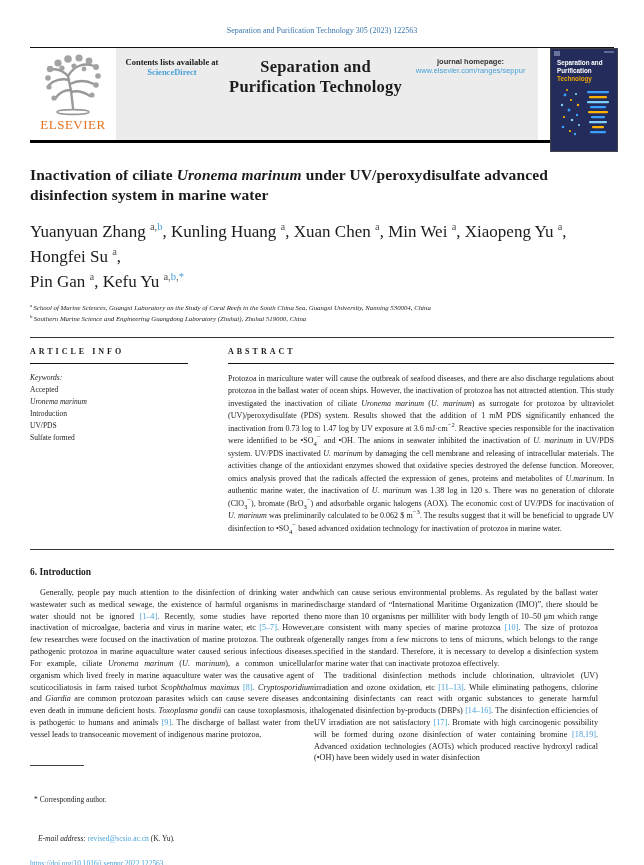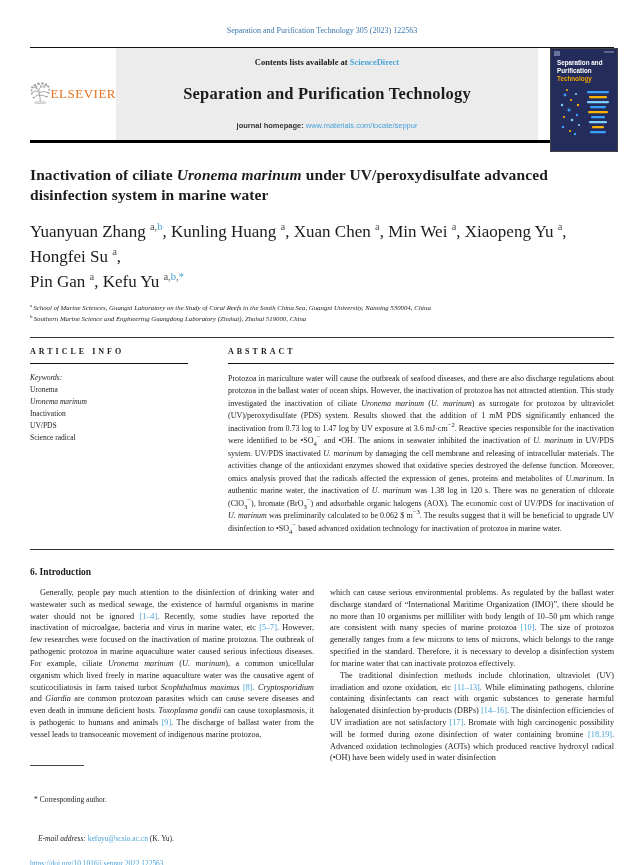--- a/index.html
+++ b/index.html
@@ -17,7 +17,7 @@
   .logo-block{width:86px;display:flex;flex-direction:row;align-items:center;justify-content:center;padding-bottom:2px;}
   .logo-tree{display:block;}
   .logo-word{font-size:13px;color:var(--orange);letter-spacing:.5px;font-weight:normal;margin-top:1px;}
-  .graybox{flex:1;background:var(--graybox);margin-right:76px;display:flex;flex-direction:column;justify-content:space-between;padding:9px 8px 10px;text-align:center;}
+  .graybox{flex:1;background:var(--graybox);margin-right:76px;display:flex;flex-direction:row;justify-content:space-between;padding:9px 8px 10px;text-align:center;}
   .contents-line{font-size:8.5px;font-weight:bold;}
   .contents-line .lnk{font-weight:bold;}
   .journal-title{font-size:16.5px;font-weight:600;letter-spacing:.2px;}

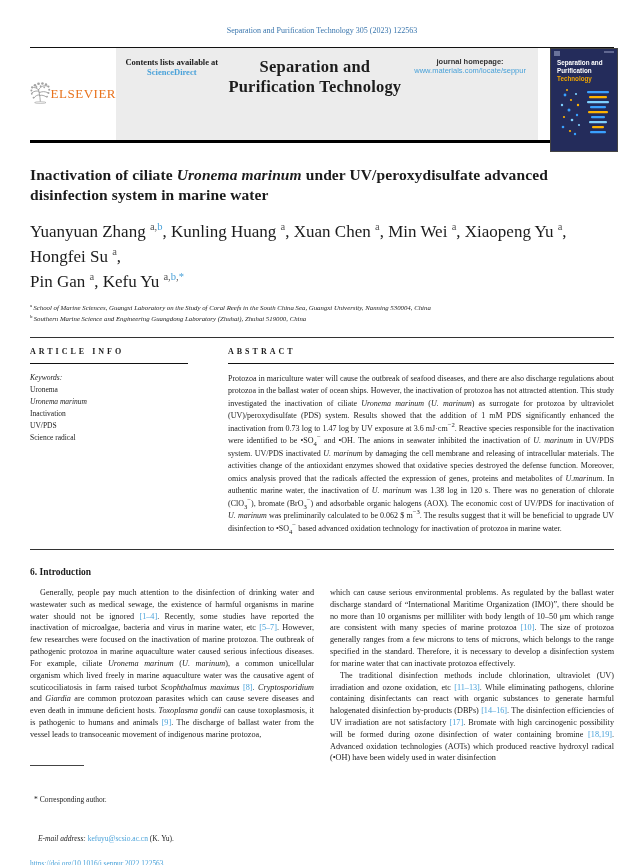--- a/index.html
+++ b/index.html
@@ -103,7 +103,7 @@
       <div class="graybox">
         <div class="contents-line"><span>Contents lists available at </span><span class="lnk">ScienceDirect</span></div>
         <div class="journal-title">Separation and Purification Technology</div>
-        <div class="homepage-line"><span>journal homepage: </span><span class="lnk">www.materials.com/locate/seppur</span></div>
+        <div class="homepage-line"><span>journal homepage: </span><span class="lnk">www.elsevier.com/ranges/seppur</span></div>
       </div>
     </div>
     <div class="thickbar"></div>

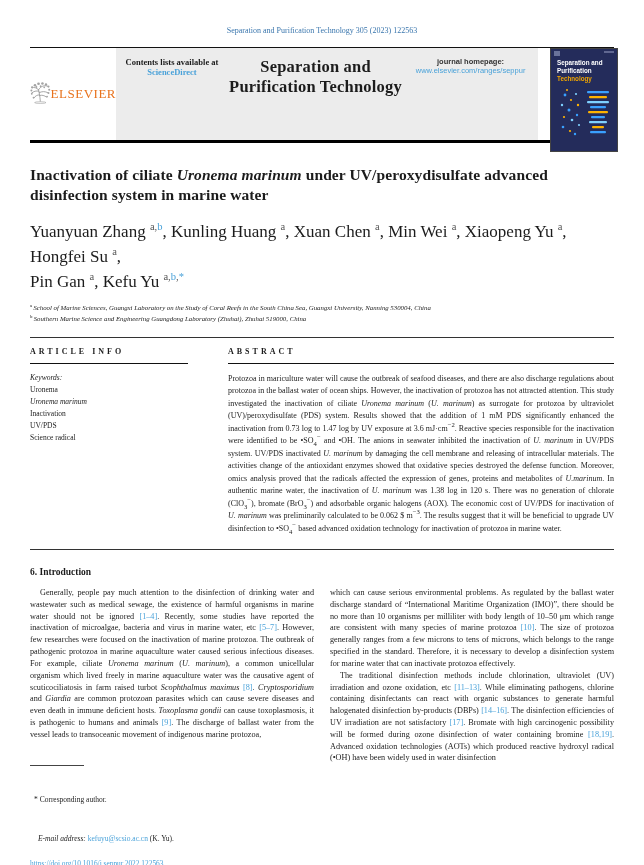--- a/index.html
+++ b/index.html
@@ -14,7 +14,7 @@
   .toprule{border-top:1px solid #111;}
   .header-wrap{position:relative;margin-top:0;}
   .header-row{display:flex;align-items:stretch;height:92px;}
-  .logo-block{width:86px;display:flex;flex-direction:row;align-items:center;justify-content:center;padding-bottom:2px;}
+  .logo-block{width:86px;display:flex;flex-direction:column;align-items:center;justify-content:center;padding-bottom:2px;}
   .logo-tree{display:block;}
   .logo-word{font-size:13px;color:var(--orange);letter-spacing:.5px;font-weight:normal;margin-top:1px;}
   .graybox{flex:1;background:var(--graybox);margin-right:76px;display:flex;flex-direction:row;justify-content:space-between;padding:9px 8px 10px;text-align:center;}

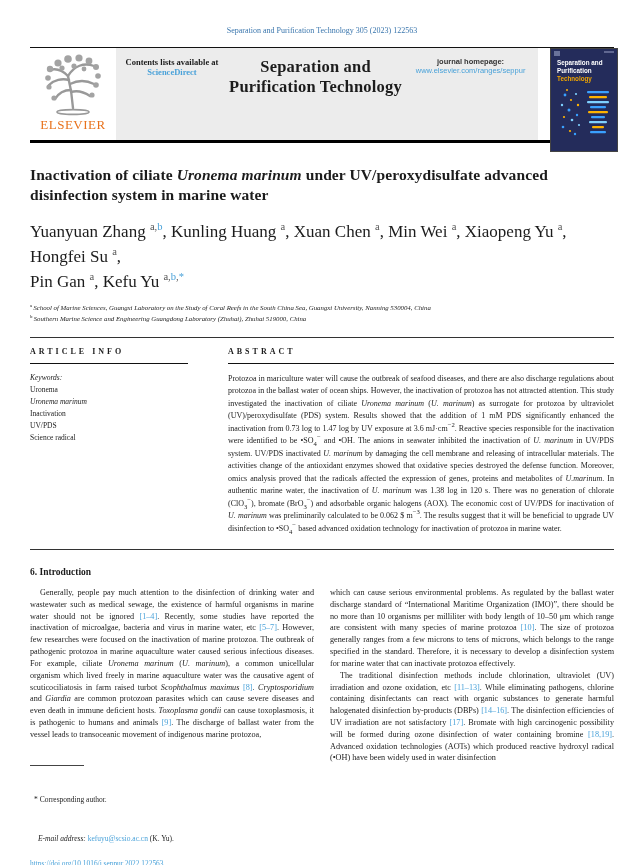--- a/index.html
+++ b/index.html
@@ -164,7 +164,7 @@
       <div class="sec-head">ARTICLE INFO</div>
       <div class="head-rule"></div>
       <div class="kw-label">Keywords:</div>
-      <div class="kw"><span>Uronema</span></div>
+      <div class="kw"><span>Accepted</span></div>
       <div class="kw"><i>Uronema marinum</i></div>
       <div class="kw"><span>Inactivation</span></div>
       <div class="kw"><span>UV/PDS</span></div>

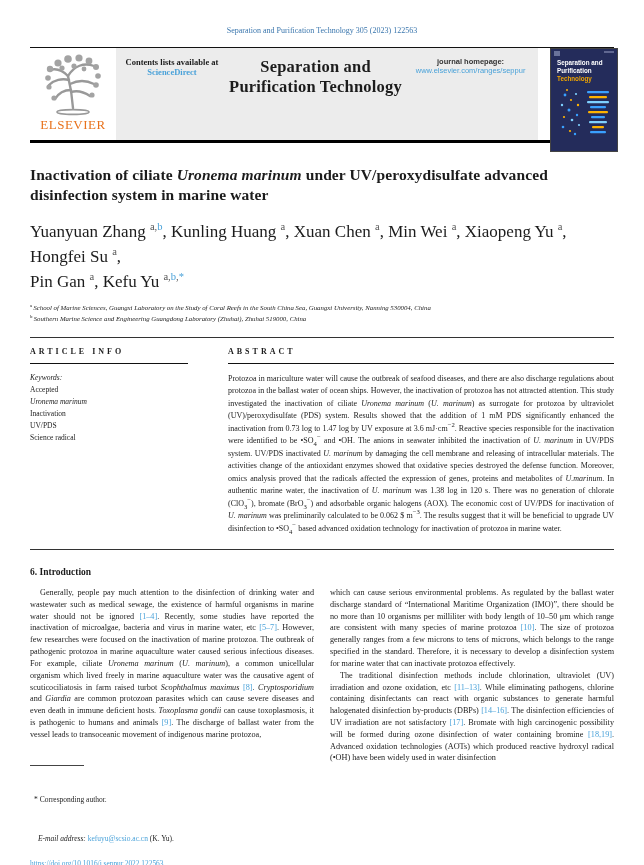--- a/index.html
+++ b/index.html
@@ -166,7 +166,7 @@
       <div class="kw-label">Keywords:</div>
       <div class="kw"><span>Accepted</span></div>
       <div class="kw"><i>Uronema marinum</i></div>
-      <div class="kw"><span>Inactivation</span></div>
+      <div class="kw"><span>Introduction</span></div>
       <div class="kw"><span>UV/PDS</span></div>
       <div class="kw"><span>Science radical</span></div>
     </div>

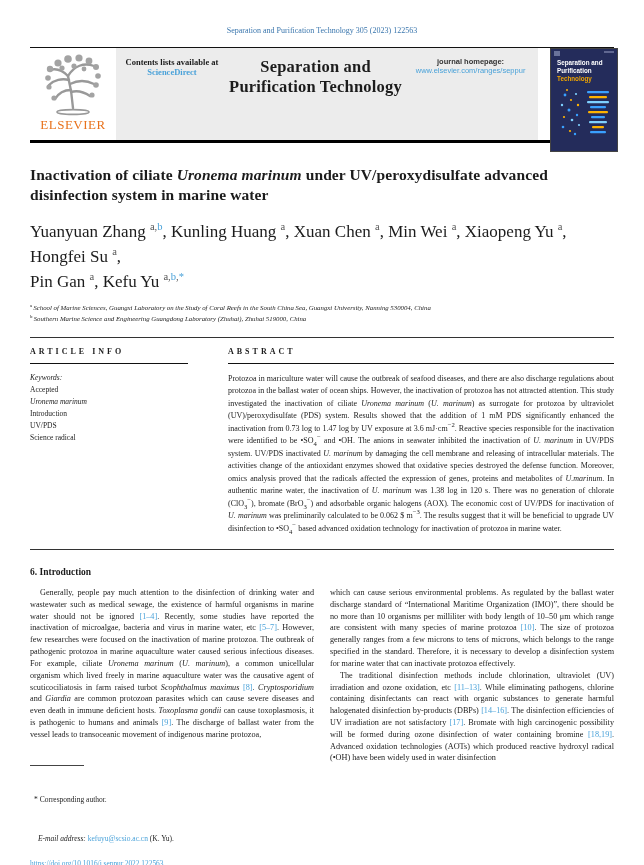--- a/index.html
+++ b/index.html
@@ -168,7 +168,7 @@
       <div class="kw"><i>Uronema marinum</i></div>
       <div class="kw"><span>Introduction</span></div>
       <div class="kw"><span>UV/PDS</span></div>
-      <div class="kw"><span>Science radical</span></div>
+      <div class="kw"><span>Sulfate formed</span></div>
     </div>
     <div>
       <div class="sec-head">ABSTRACT</div>

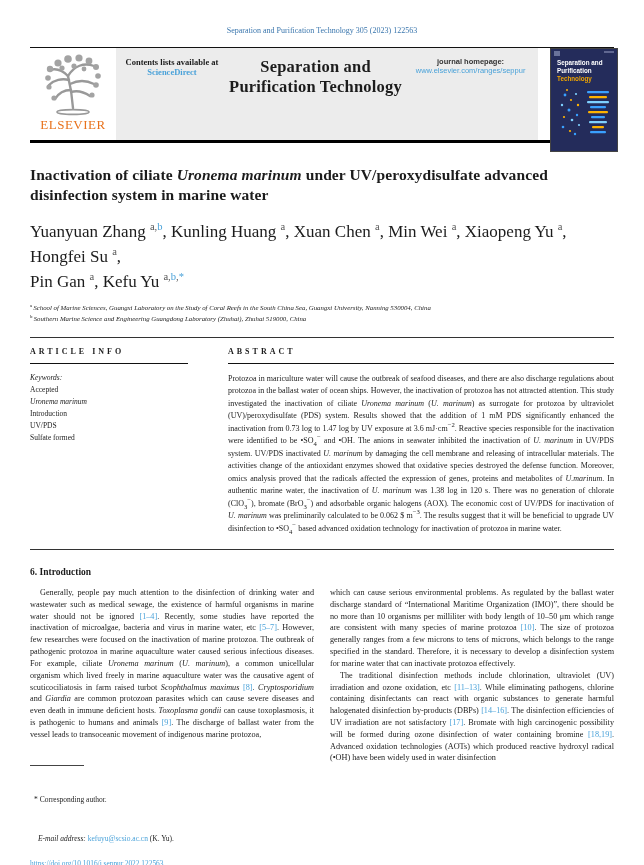--- a/index.html
+++ b/index.html
@@ -45,7 +45,7 @@
   .abstract-body{font-size:8px;line-height:1.56;text-align:justify;}
   .bigrule{border-top:1px solid #333;margin-top:14px;}
   .intro-head{font-size:9.5px;font-weight:bold;margin-top:17px;}
-  .columns{display:flex;gap:16px;margin-top:10px;}
+  .columns{display:flex;margin-top:10px;}
   .col{width:284px;font-size:8.2px;line-height:1.44;text-align:justify;}
   .col p.ind{text-indent:10px;}
   .footnote{margin-top:24px;}

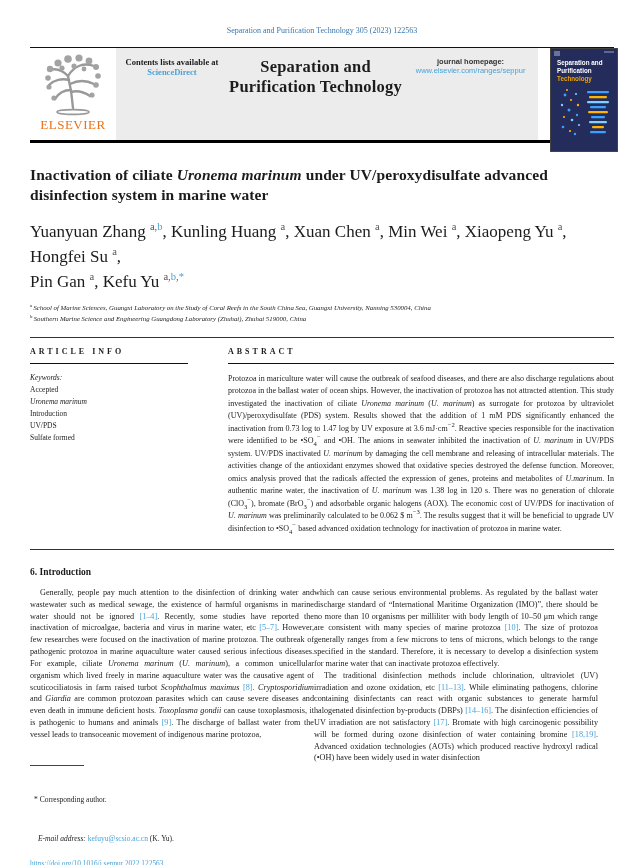--- a/index.html
+++ b/index.html
@@ -187,7 +187,7 @@
       <div class="footnote">
         <div class="fn-rule"></div>
         <div class="fn-text"><span class="star">* Corresponding author.</span></div>
-        <div class="fn-text" style="padding-left:8px;"><i>E-mail address: </i><span class="lnk">kefuyu@scsio.ac.cn</span><span> (K. Yu).</span></div>
+        <div class="fn-text" style="padding-left:8px;"><i>E-mail address: </i><span class="lnk">revised@scsio.ac.cn</span><span> (K. Yu).</span></div>
       </div>
     </div>
     <div class="col">

